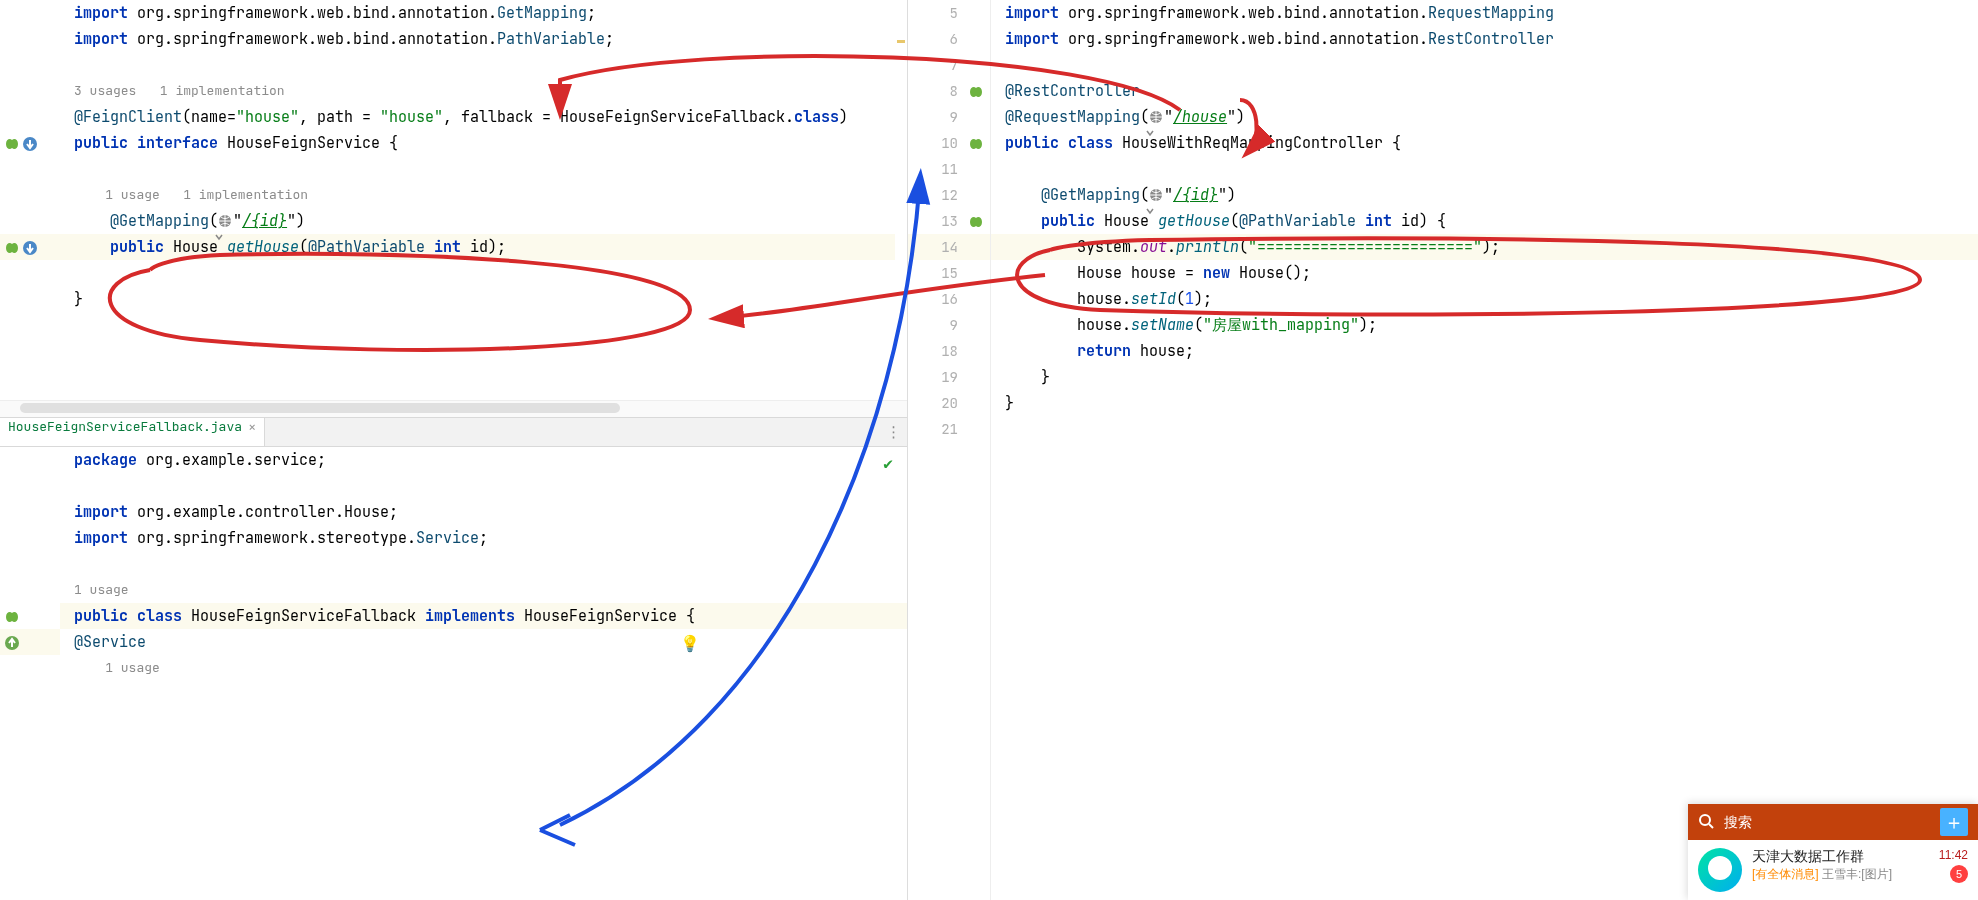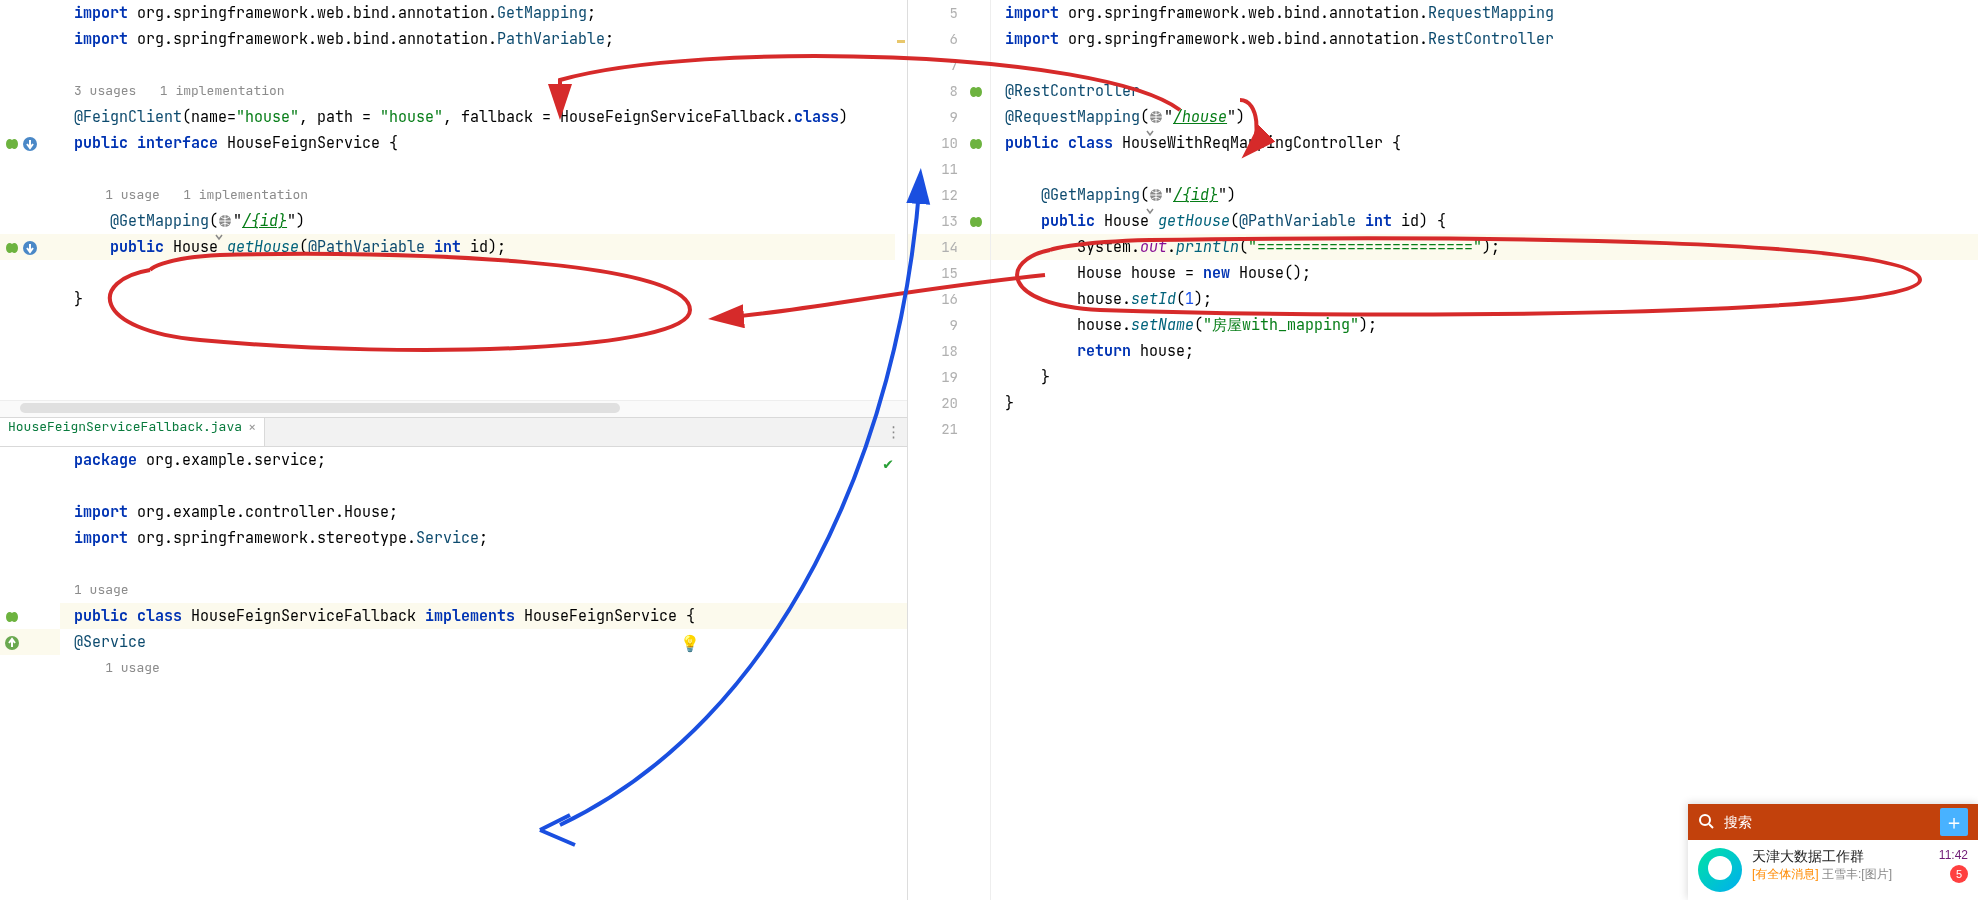--- a/index.html
+++ b/index.html
@@ -274,7 +274,7 @@
   .chat-sub { font-size: 12px; color: #888; white-space: nowrap; overflow: hidden; text-overflow: ellipsis; }
   .chat-sub .tag { color: #ff8a00; }
   .chat-meta { display:flex; flex-direction:column; align-items:flex-end; gap:3px; }
-  .chat-time { font-size: 12px; color: #701a75; }
+  .chat-time { font-size: 12px; color: #b91c1c; }
   .badge {
     background: #ff4040;
     color: #fff;

